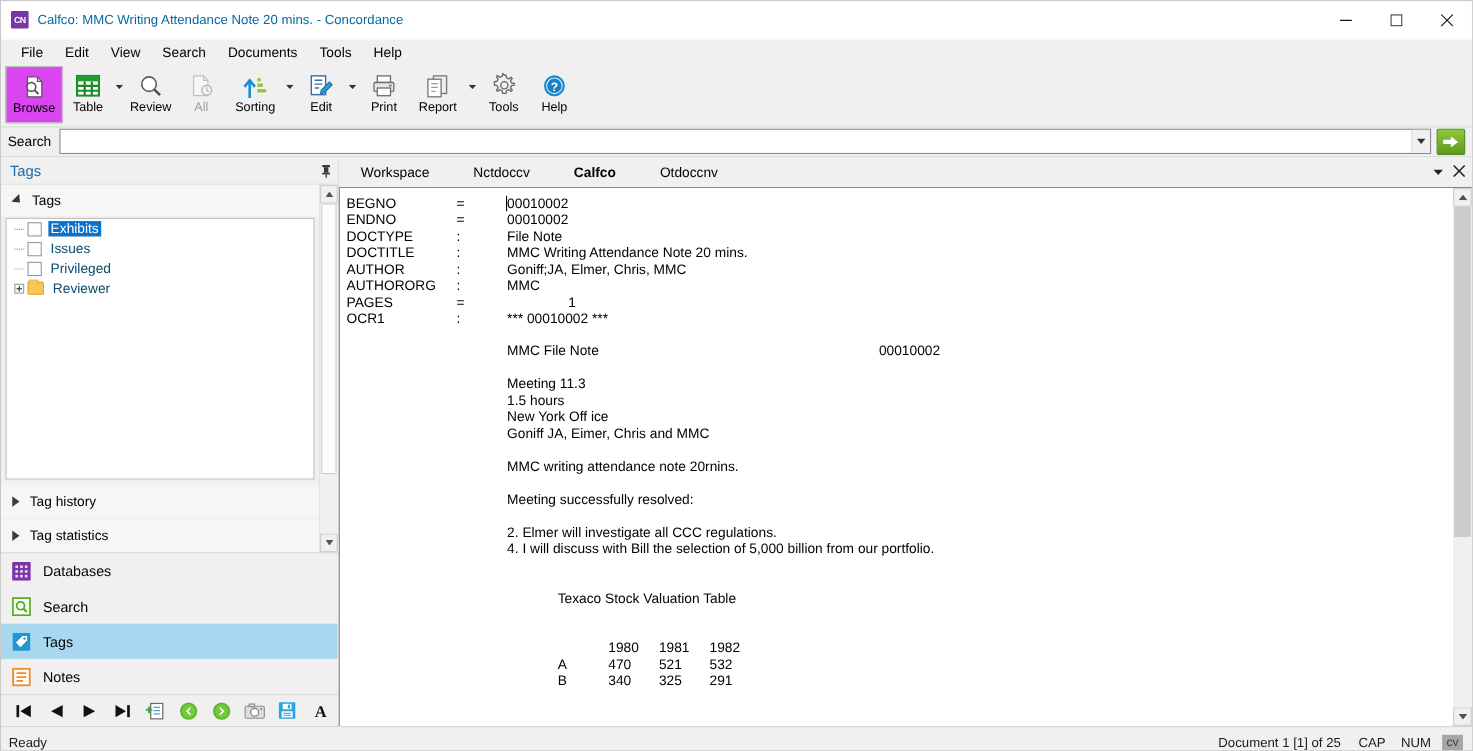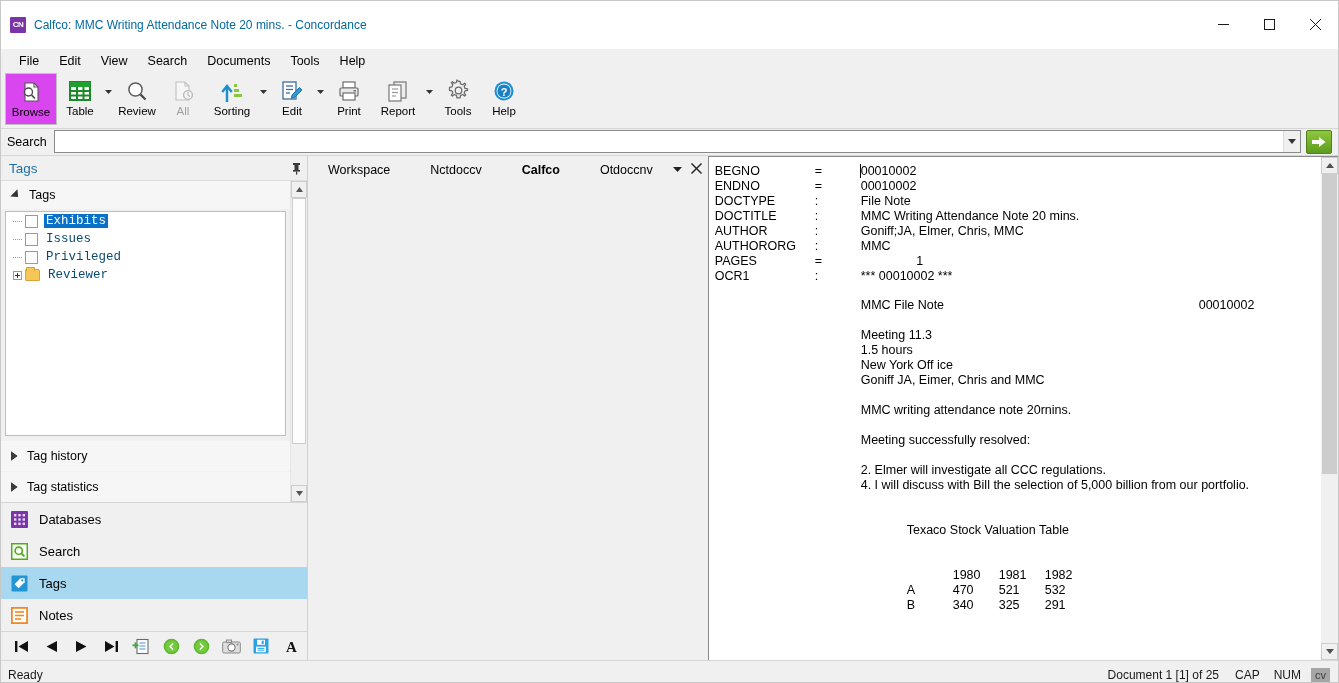--- a/index.html
+++ b/index.html
@@ -21,7 +21,7 @@
 
   
   .titlebar {
-    height: 48px; min-height: 31px;
+    height: 35px; min-height: 31px;
     background: #ffffff;
     display: flex; align-items: center;
     border-bottom: 1px solid #ffffff;

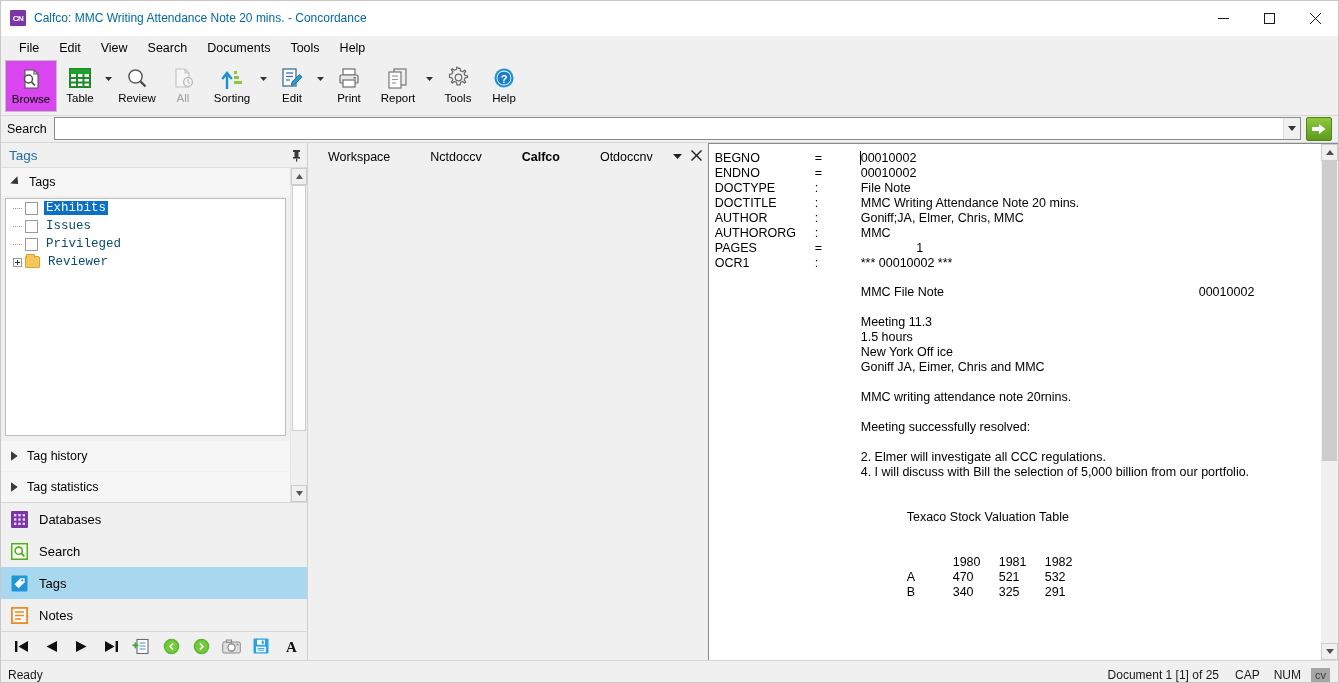--- a/index.html
+++ b/index.html
@@ -311,7 +311,7 @@
   }
 
   
-  .rightpane { flex: 1; display: flex; flex-direction: row; min-width: 0; background: #f0f0f0; }
+  .rightpane { flex: 1; display: flex; flex-direction: column; min-width: 0; background: #f0f0f0; }
   .tabstrip {
     height: 27px; min-height: 27px;
     display: flex; align-items: stretch;

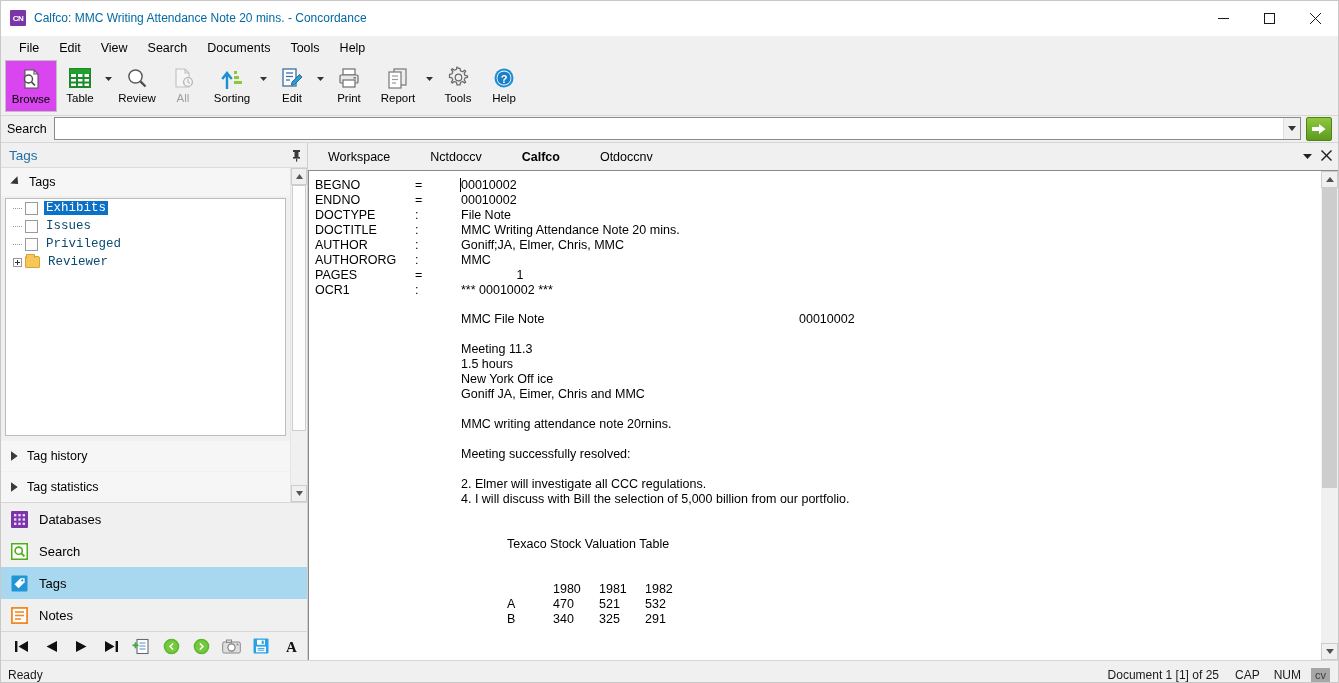--- a/index.html
+++ b/index.html
@@ -203,7 +203,6 @@
     border: 1px solid #bdbdbd;
     overflow: hidden;
     min-height: 0;
-    font-family: Liberation Mono, monospace;
   }
   .tree-row {
     height: 18px; display: flex; align-items: center;

